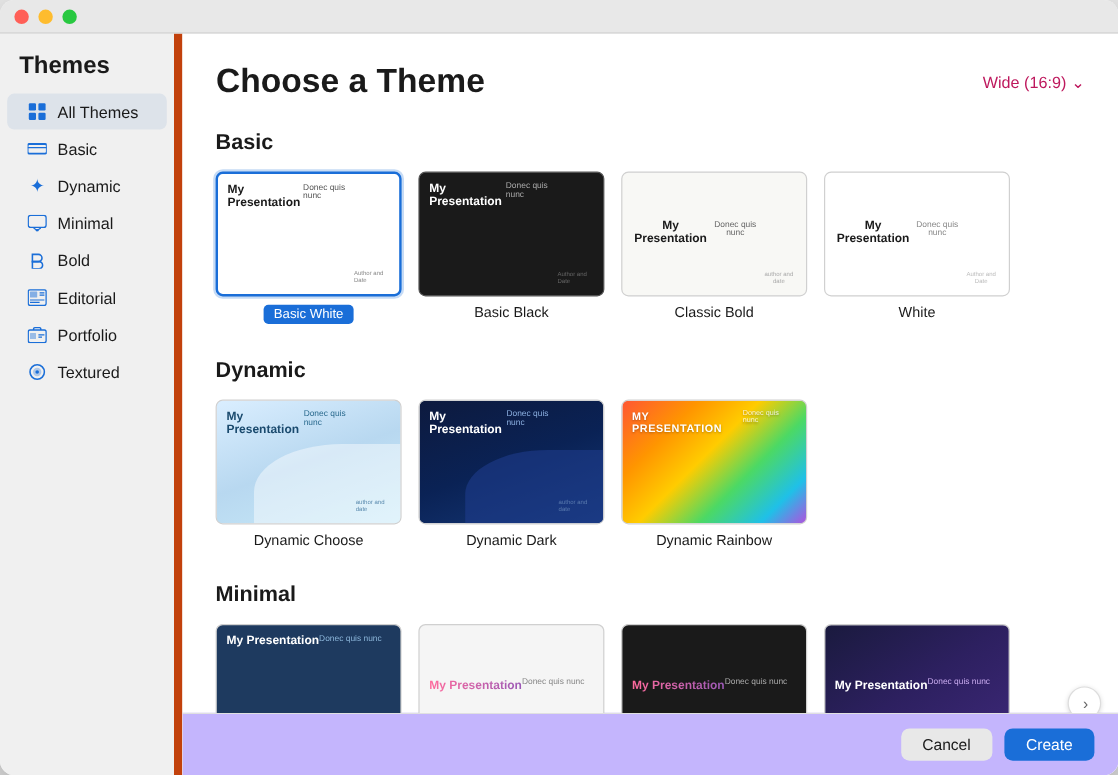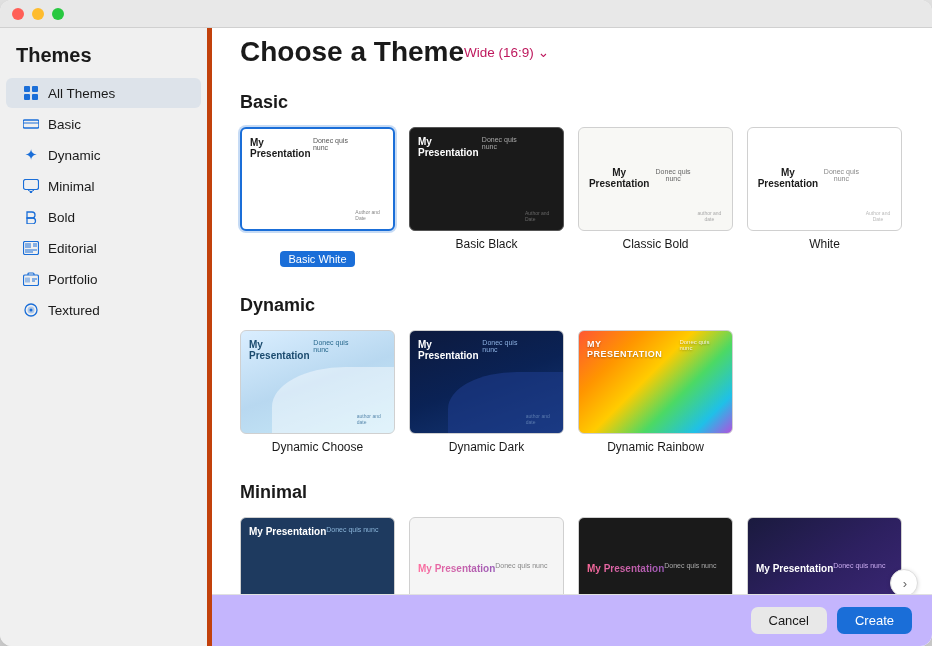--- a/index.html
+++ b/index.html
@@ -46,9 +46,9 @@
       overflow: hidden;
     }
     .sidebar {
-      width: 212px;
+      width: 152px;
       background: #f0f0f0;
-      border-right: 5px solid #c2410c;
+      border-right: 7px solid #c2410c;
       padding: 8px 0;
       flex-shrink: 0;
       overflow-y: auto;

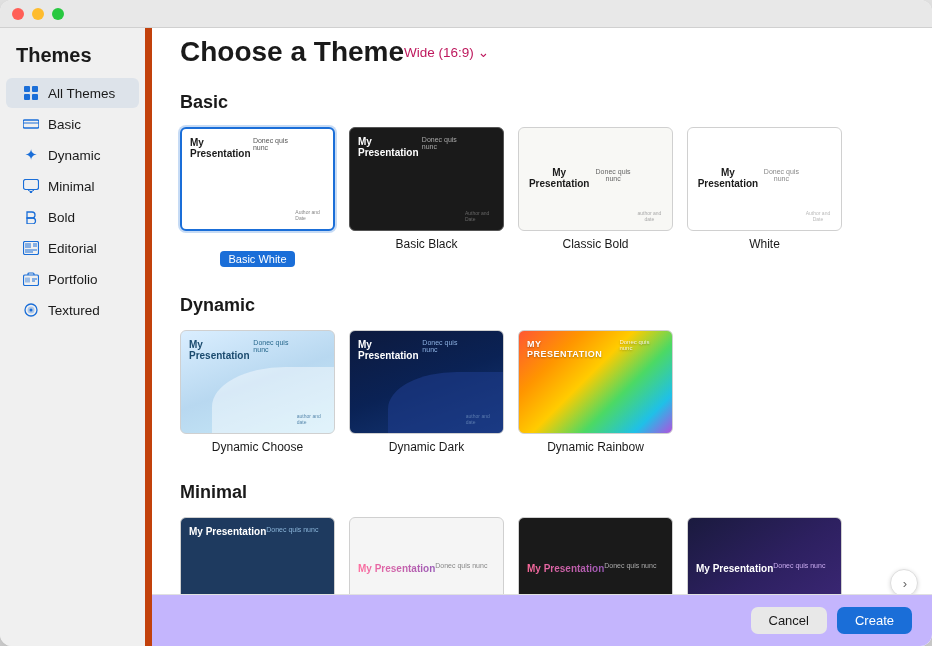--- a/index.html
+++ b/index.html
@@ -91,8 +91,8 @@
     .main-header {
       display: flex;
       align-items: center;
-      justify-content: flex-start;
-      padding: 8px 28px 16px;
+      justify-content: space-between;
+      padding: 24px 28px 16px;
       flex-shrink: 0;
     }
     .main-title {

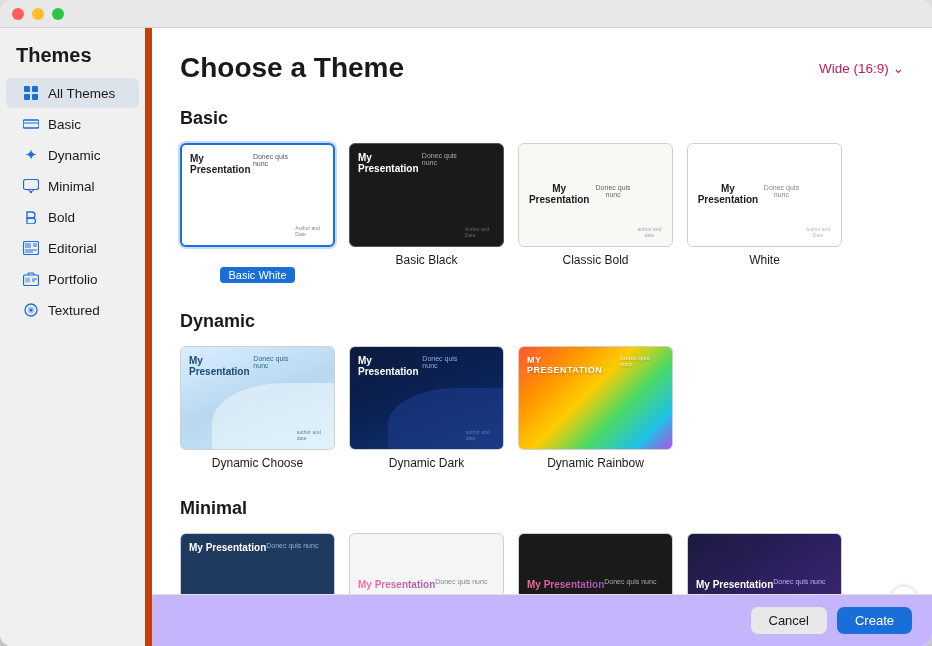--- a/index.html
+++ b/index.html
@@ -168,7 +168,7 @@
       font-size: 11px;
       padding: 2px 8px;
       border-radius: 4px;
-      margin-top: 20px;
+      margin-top: 7px;
     }
     .thumb-content {
       width: 100%; height: 100%;

